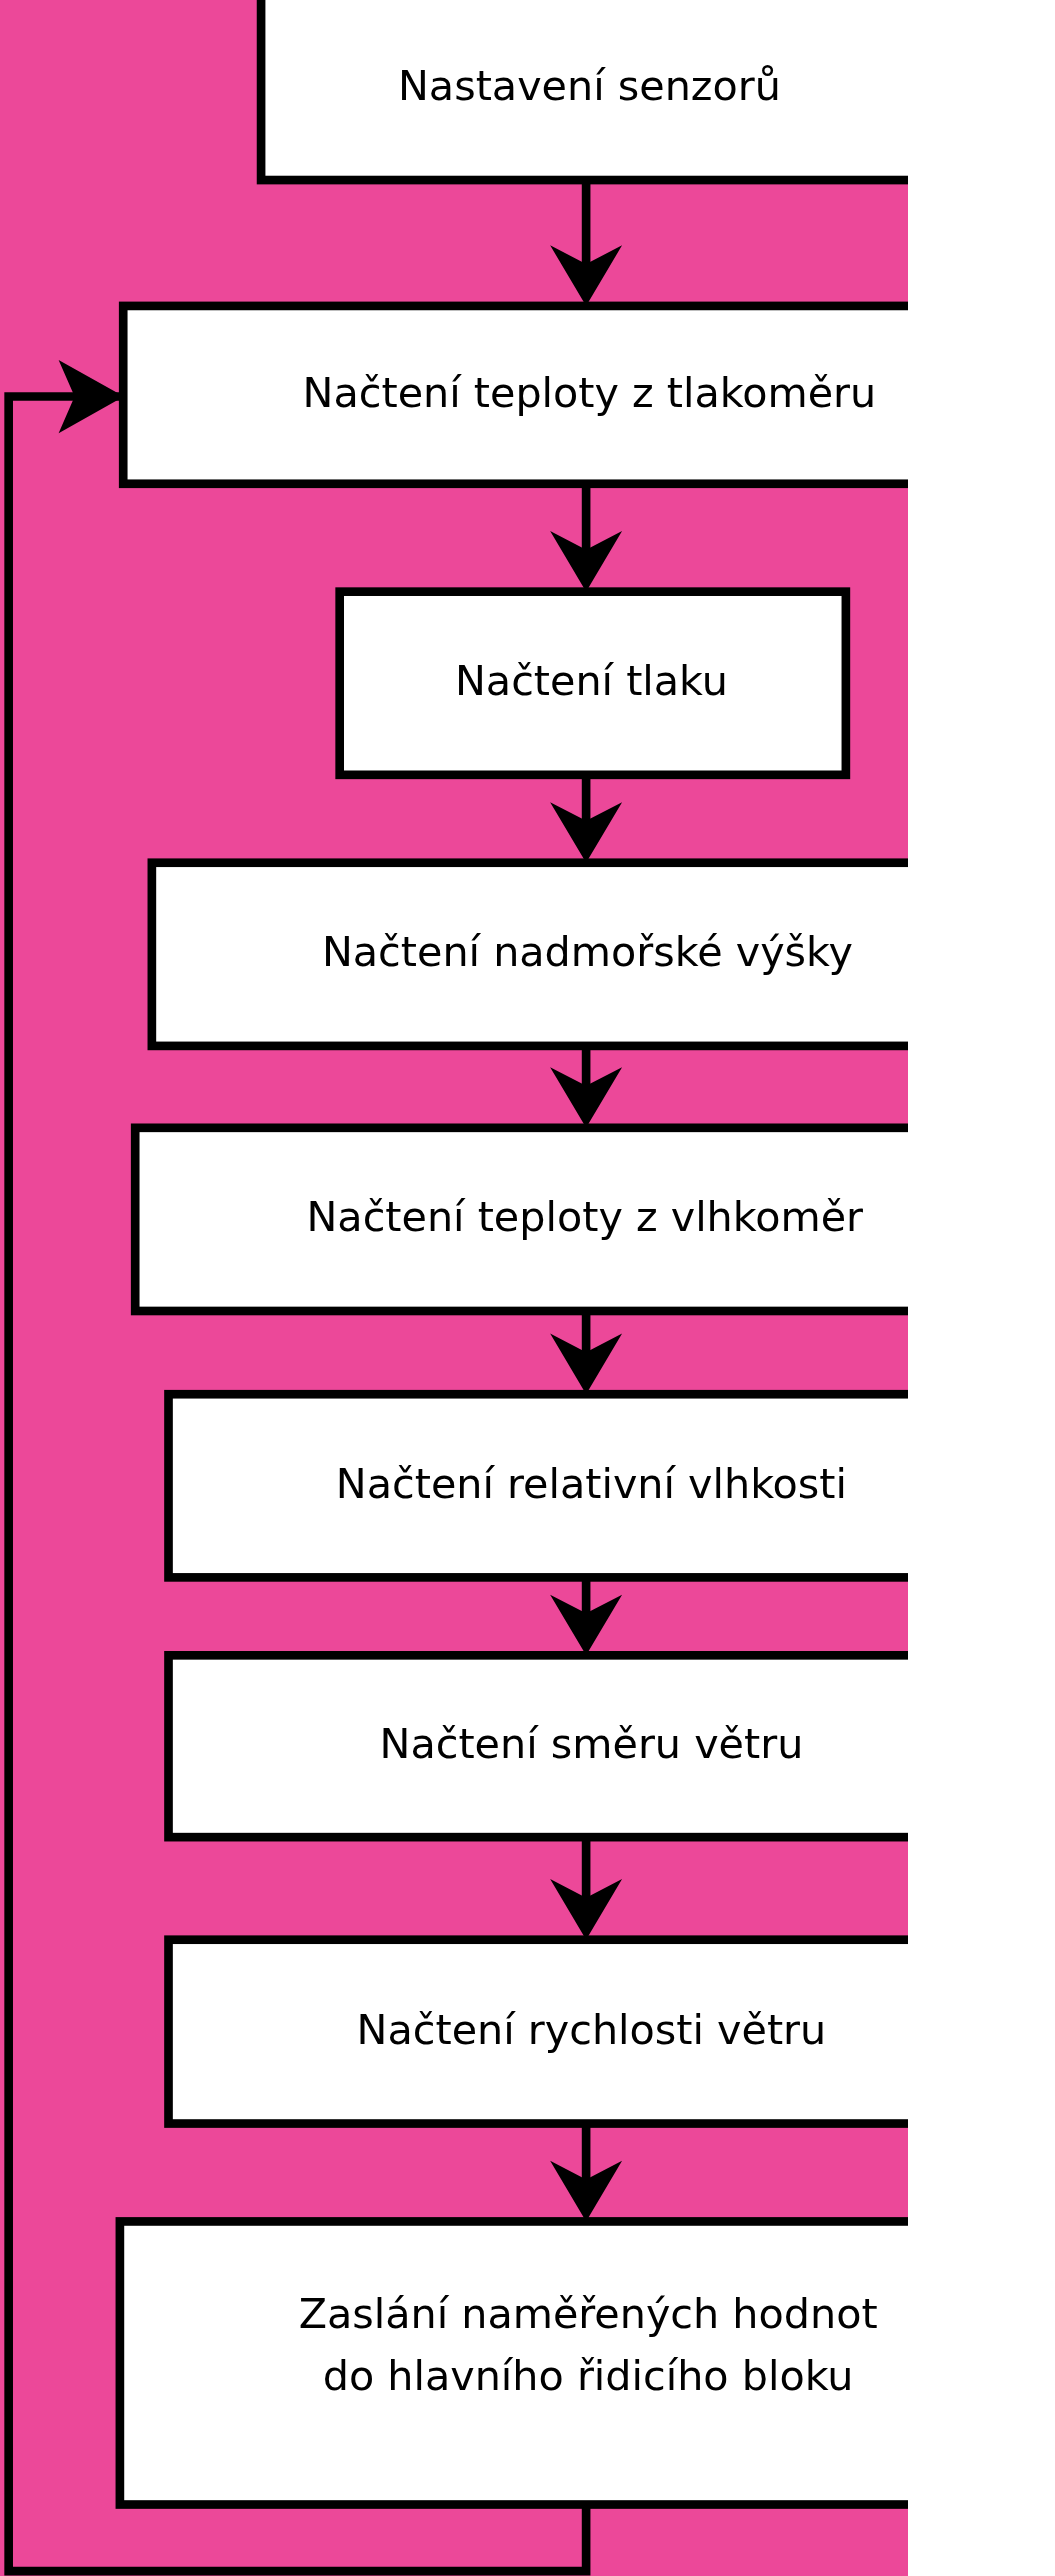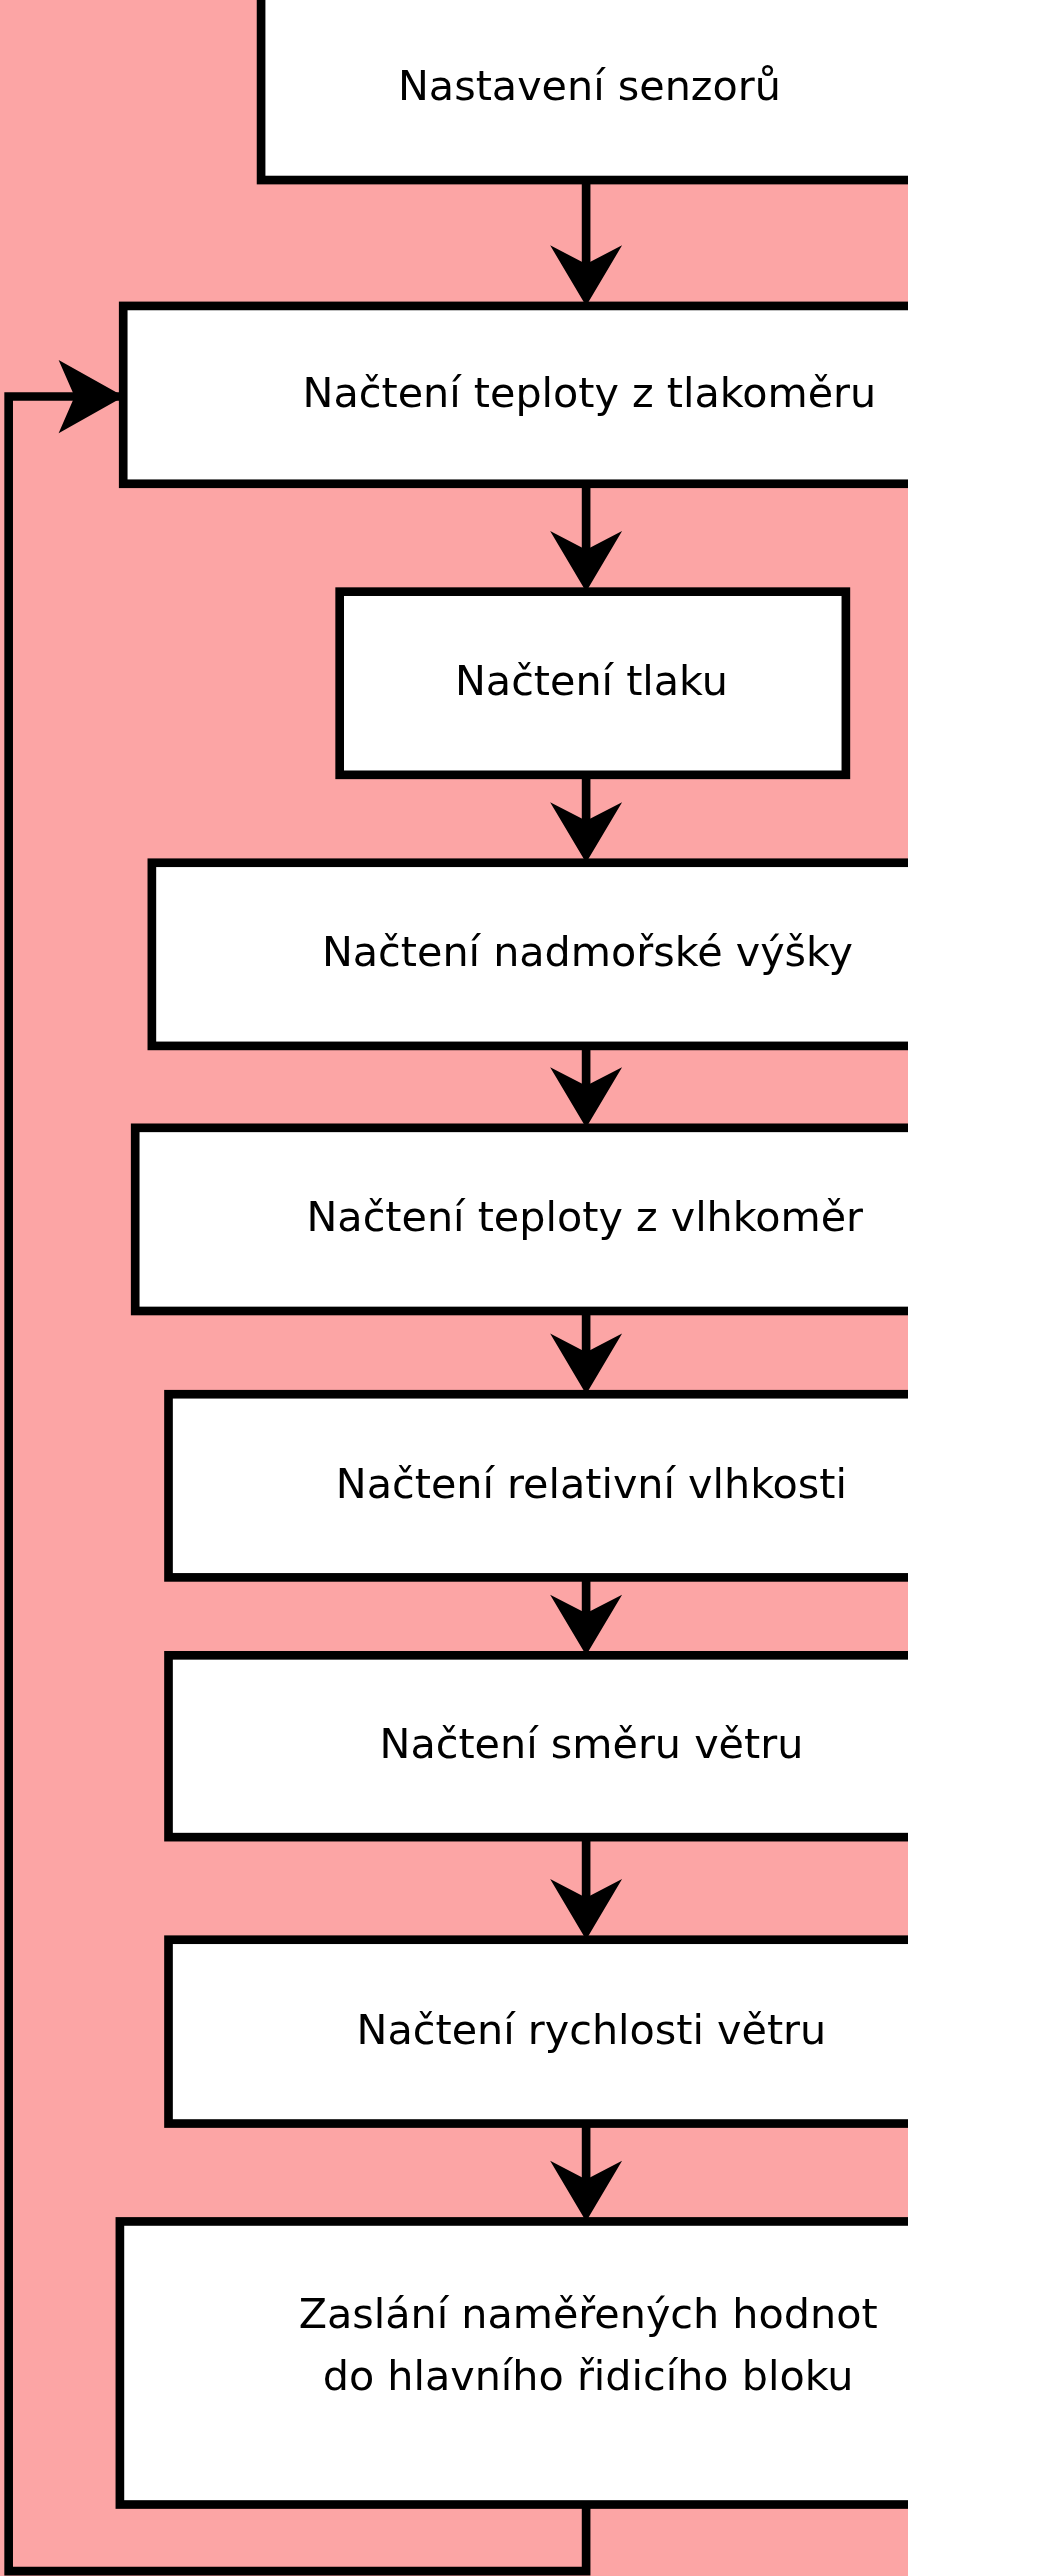--- a/index.html
+++ b/index.html
@@ -15,7 +15,7 @@
     position: relative;
     width: 908px;
     height: 2576px;
-    background: #fca5a5;
+    background: #ec4899;
     overflow: hidden;
   }
   #flow-svg {

